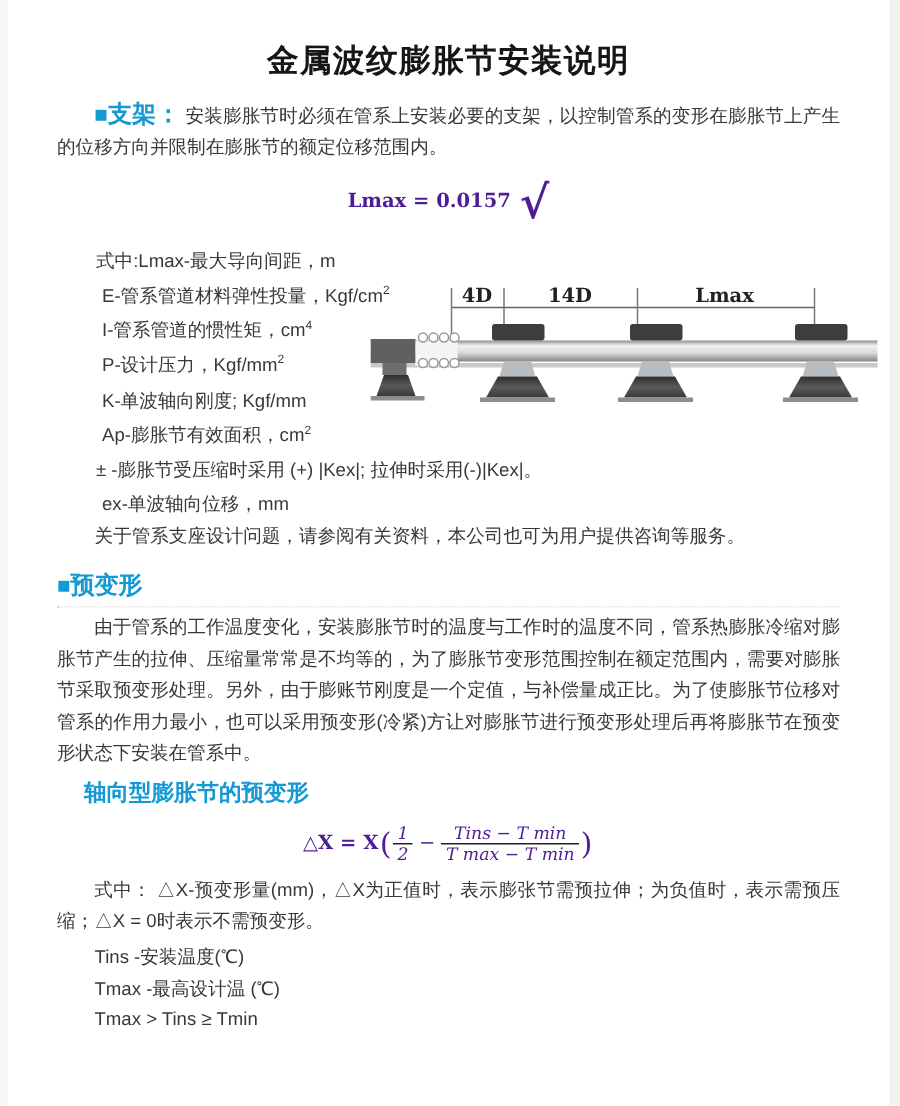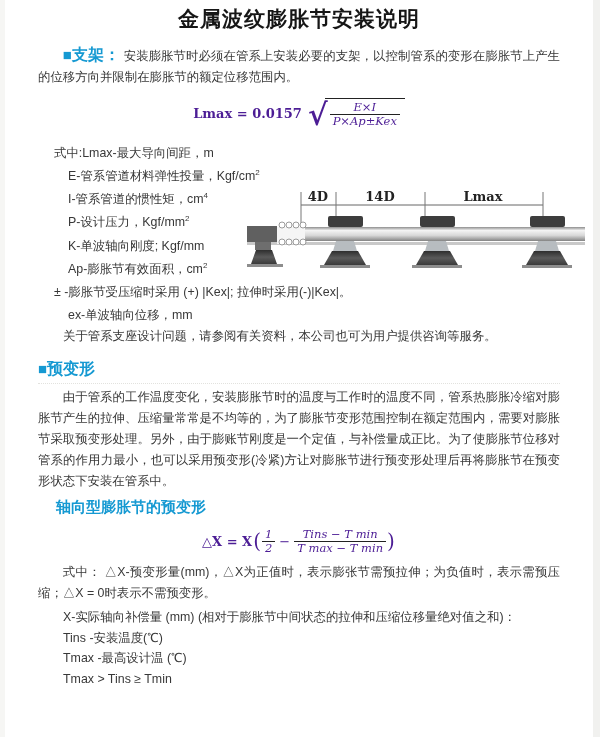--- a/index.html
+++ b/index.html
@@ -13,7 +13,7 @@
   }
   .content { margin:0 33px; }
   h1.title {
-    padding-top:4px; text-align:center; font-size:21px; line-height:30px;
+    padding-top:26px; text-align:center; font-size:21px; line-height:30px;
     font-weight:bold; color:#161616; letter-spacing:1px;
   }
   .body-text { font-size:12.4px; line-height:21px; text-align:justify; }

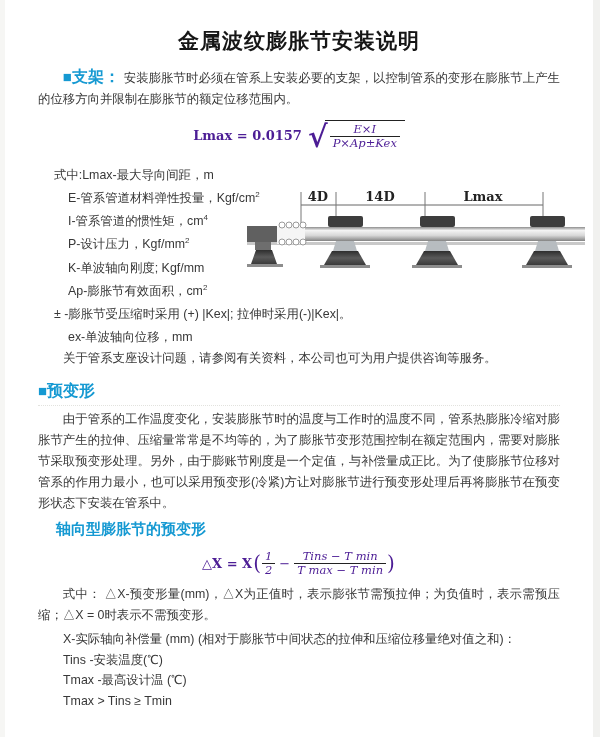--- a/index.html
+++ b/index.html
@@ -74,12 +74,6 @@
       <span class="flhs">Lmax = 0.0157</span>
       <span class="sqrt-wrap">
         <span class="radical">√</span>
-        <span class="under-root">
-          <span class="frac">
-            <span class="num">E×I</span>
-            <span class="den">P×Ap±Kex</span>
-          </span>
-        </span>
       </span>
     </div>
 

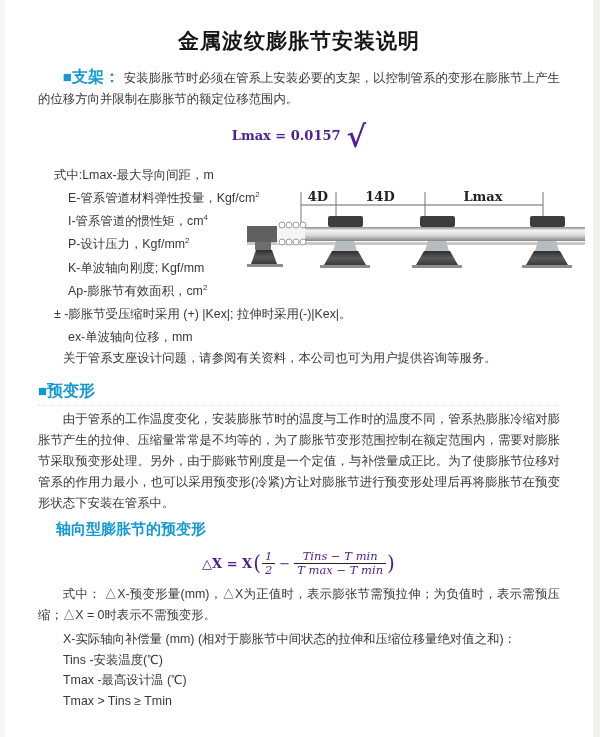--- a/index.html
+++ b/index.html
@@ -41,7 +41,7 @@
   
   .defs { margin-top:7px; font-size:12.4px; line-height:20px; }
   .defs .row { white-space:nowrap; }
-  .ind-a { margin-left:16px; }
+  .ind-a { margin-left:26px; }
   .ind-b { margin-left:30px; }
   .defs sup { font-size:8px; }
   .note-line { margin-left:25px; margin-top:1px; font-size:12.4px; line-height:21px; }

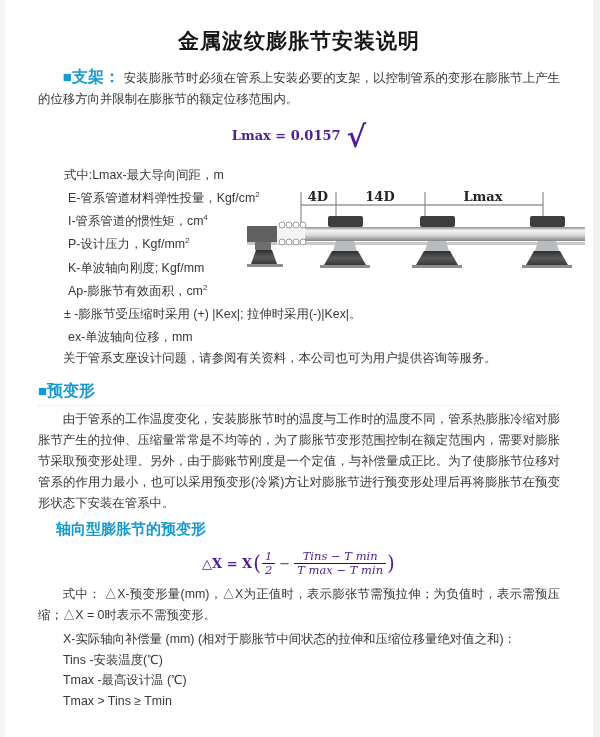--- a/index.html
+++ b/index.html
@@ -114,7 +114,6 @@
     <p class="body-text indent mt3">式中： △X-预变形量(mm)，△X为正值时，表示膨张节需预拉伸；为负值时，表示需预压缩；△X = 0时表示不需预变形。</p>
 
     <div class="list-block mt3">
-      <div>X-实际轴向补偿量 (mm) (相对于膨胀节中间状态的拉伸和压缩位移量绝对值之和)：</div>
       <div>Tins -安装温度(℃)</div>
       <div>Tmax -最高设计温 (℃)</div>
       <div>Tmax &gt; Tins ≥ Tmin</div>

